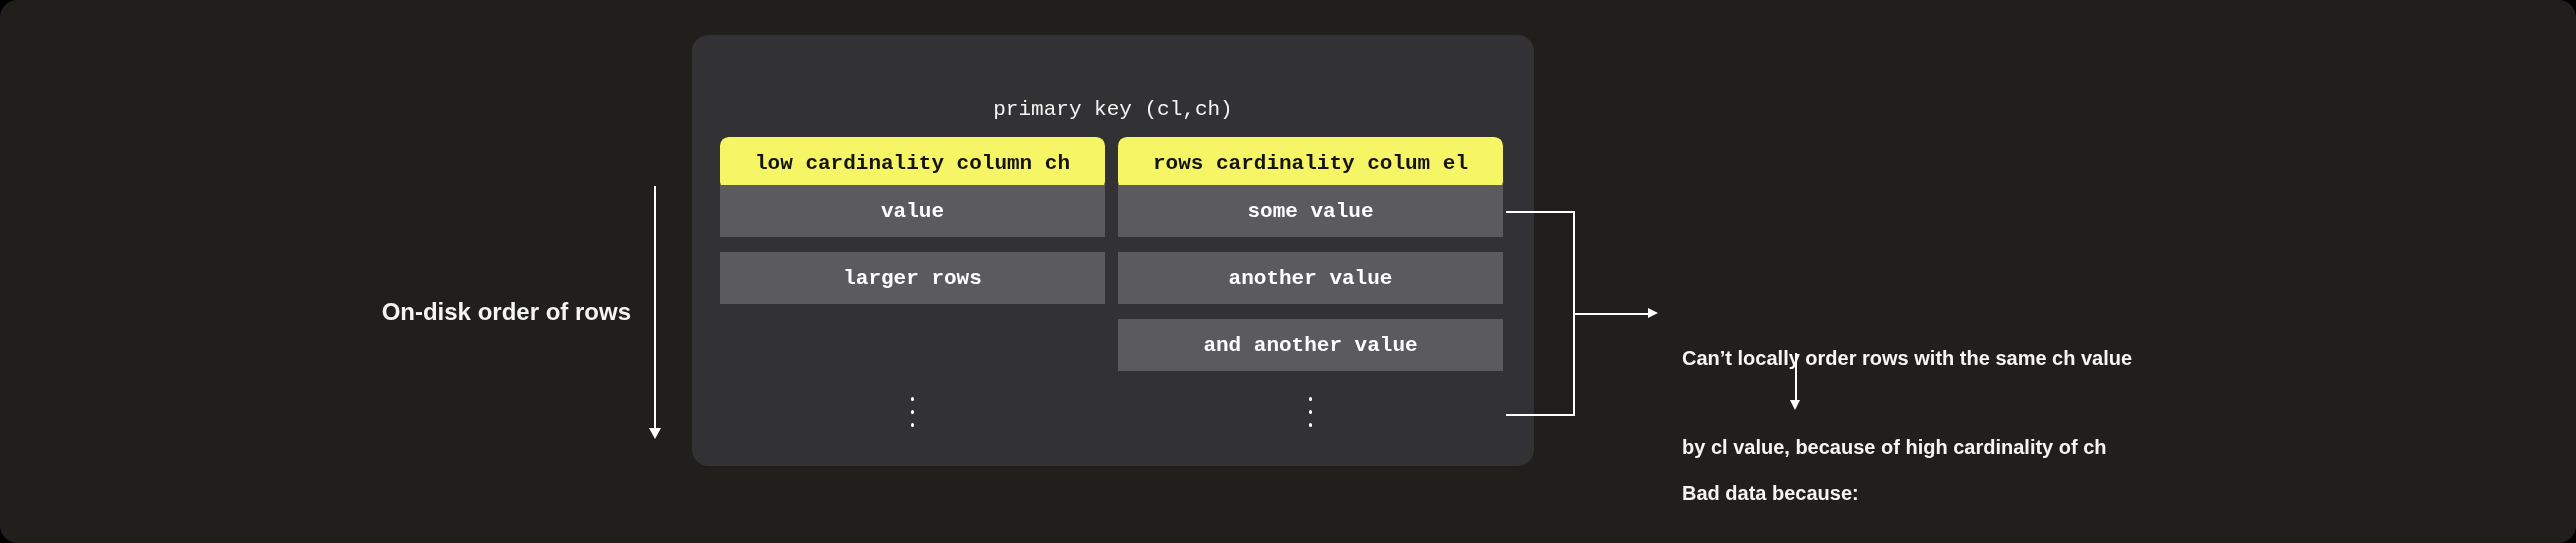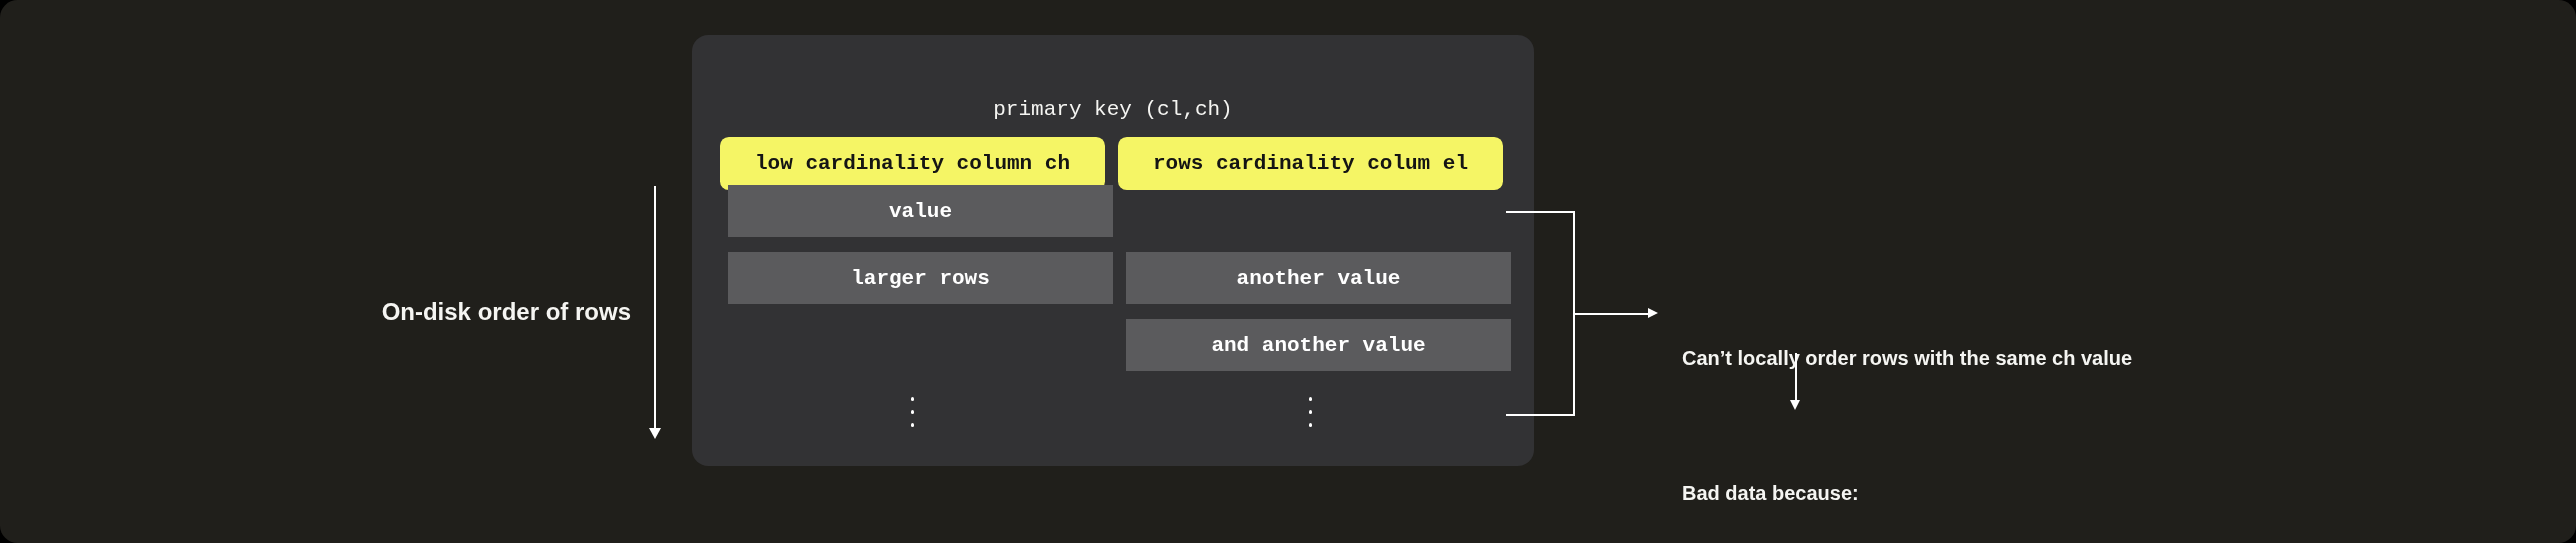--- a/index.html
+++ b/index.html
@@ -50,7 +50,7 @@
     display:flex;align-items:center;justify-content:center;
     color:#ffffff;
     font-family:"Liberation Mono","DejaVu Sans Mono",monospace;
-    font-size:21px;font-weight:700;white-space:pre;margin-left:8px;
+    font-size:21px;font-weight:700;white-space:pre;
   }
   .cell.r0{top:150px;}
   .cell.r1{top:217px;}

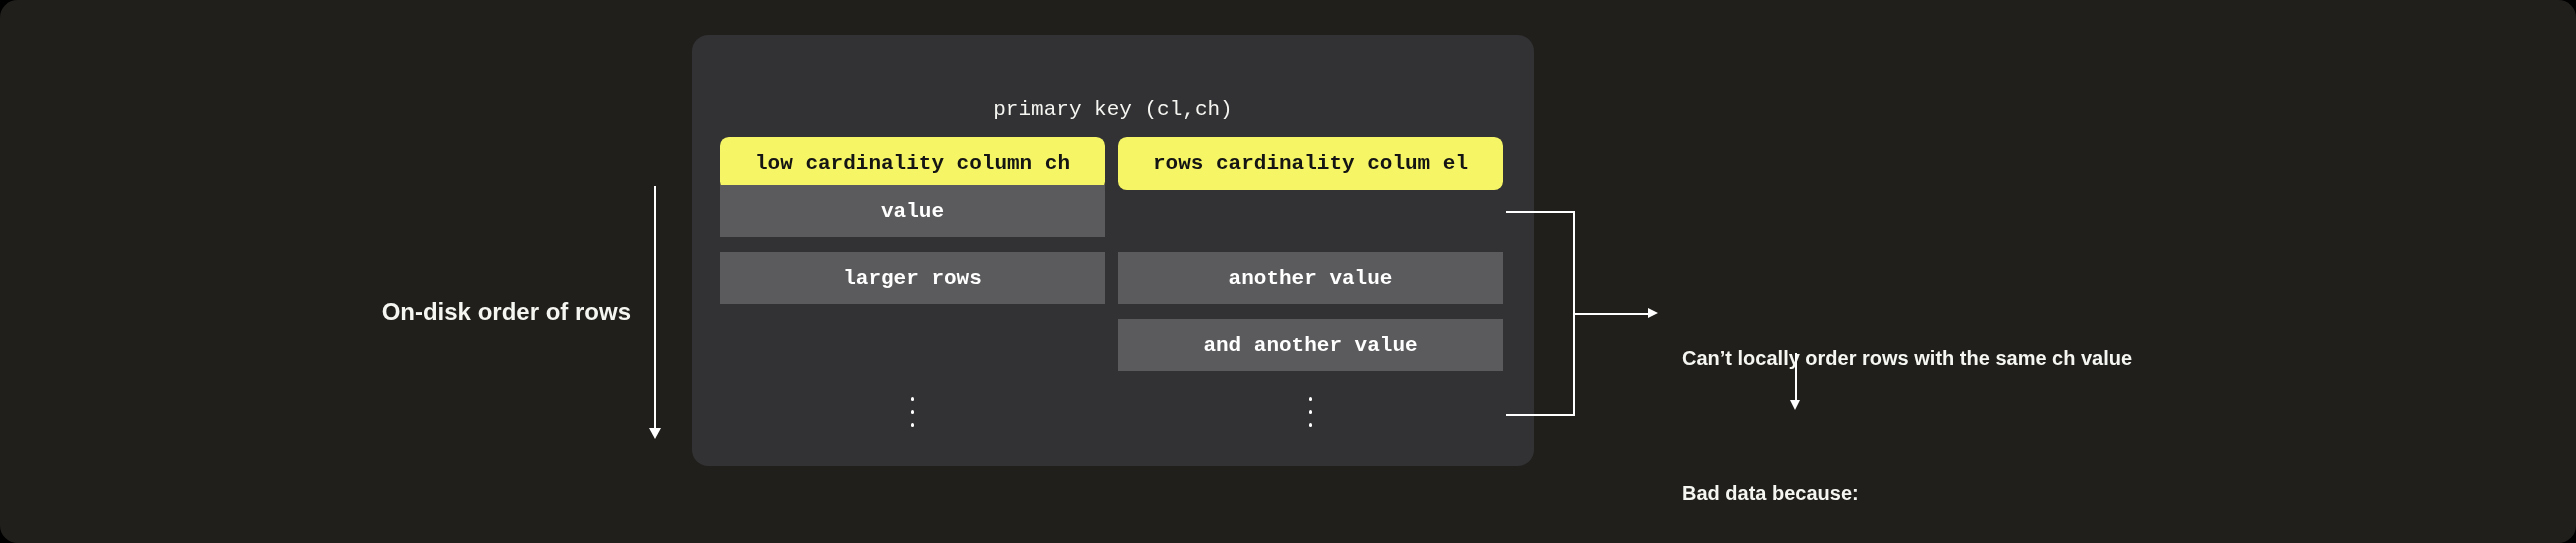--- a/index.html
+++ b/index.html
@@ -121,6 +121,7 @@
 
     <div class="col c1">
       <div class="hdr">rows cardinality colum el</div>
+      <div class="cell r0">some value</div>
       <div class="cell r1">another value</div>
       <div class="cell r2">and another value</div>
       <div class="dots">

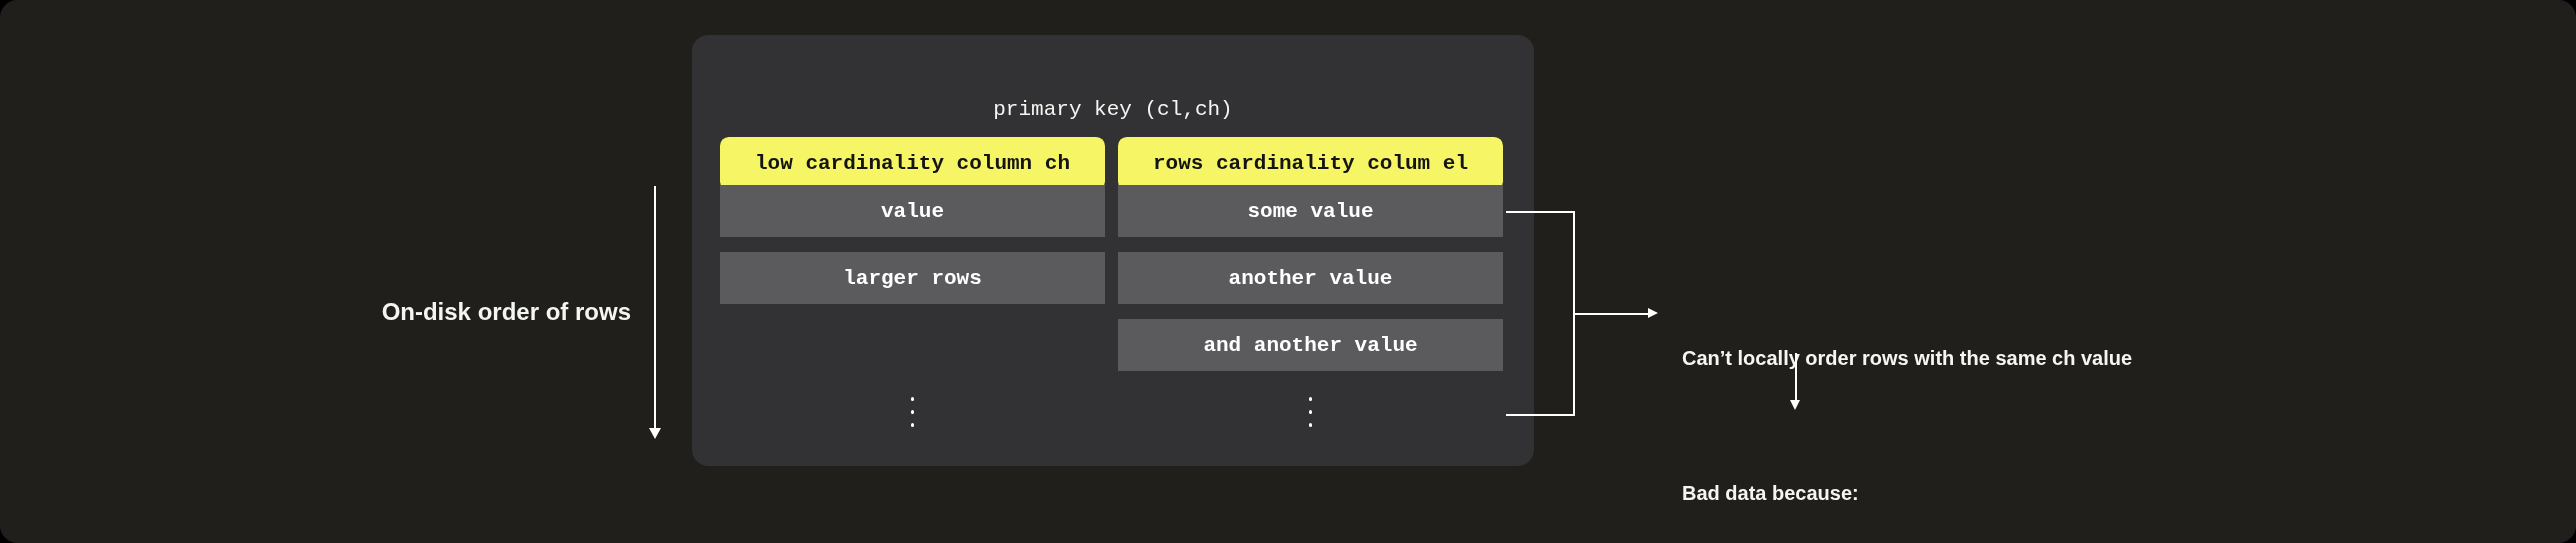--- a/index.html
+++ b/index.html
@@ -140,6 +140,7 @@
 
   <div class="note note1">
     <div>Can’t locally order rows with the same ch value</div>
+    <div>by cl value, because of high cardinality of ch</div>
   </div>
 
   <div class="vline down-arrow-line"></div>

